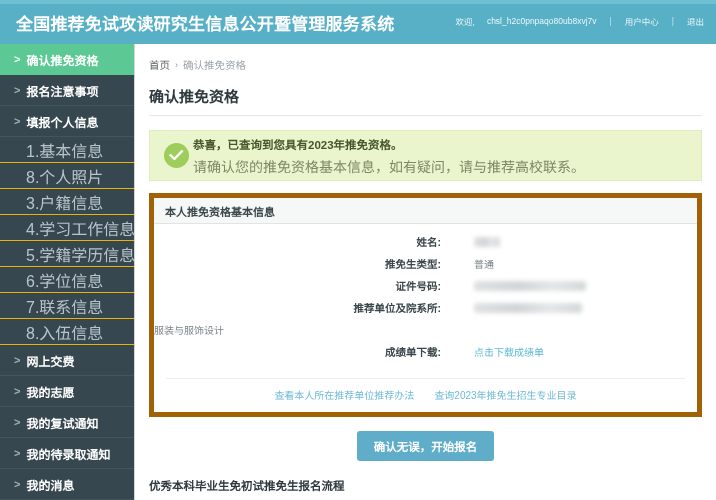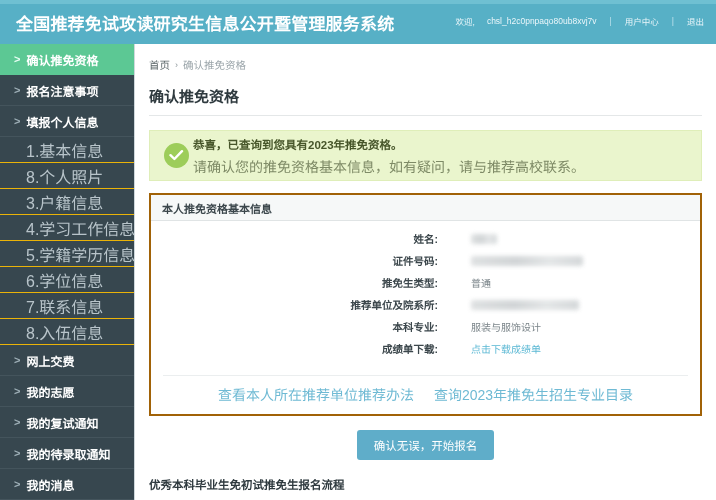--- a/index.html
+++ b/index.html
@@ -178,7 +178,7 @@
   
   .panel {
     margin: 12px 14px 0 14px;
-    border: 2px solid #a16207;
+    border: 5px solid #a16207;
     background: #ffffff;
   }
   .panel-head {

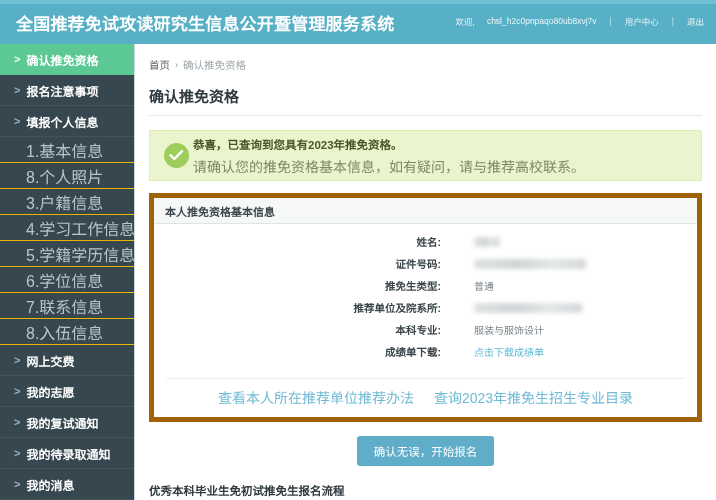--- a/index.html
+++ b/index.html
@@ -388,15 +388,15 @@
         </div>
 
         <div class="field-row">
+          <div class="field-label">推免生类型:</div>
+          <div class="field-value">普通</div>
+        </div>
+
+        <div class="field-row">
           <div class="field-label">证件号码:</div>
           <div class="field-value">
             <span class="redacted r-id"></span>
           </div>
-        </div>
-
-        <div class="field-row">
-          <div class="field-label">推免生类型:</div>
-          <div class="field-value">普通</div>
         </div>
 
         <div class="field-row">

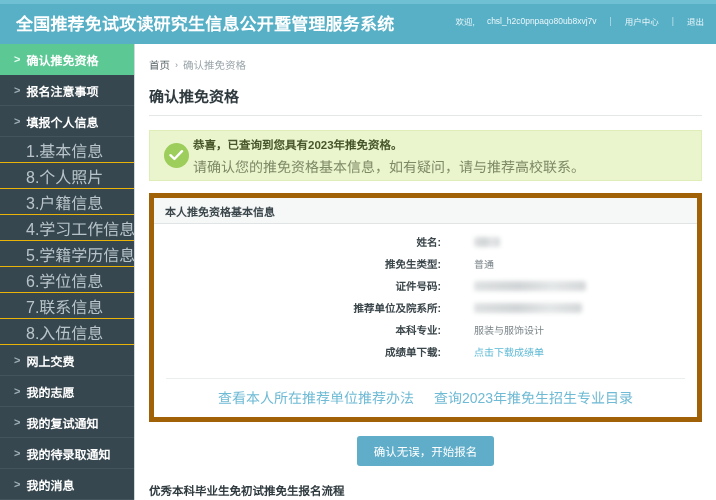--- a/index.html
+++ b/index.html
@@ -407,7 +407,6 @@
         </div>
 
         <div class="field-row">
-          <div class="field-label">本科专业:</div>
           <div class="field-value">服装与服饰设计</div>
         </div>
 

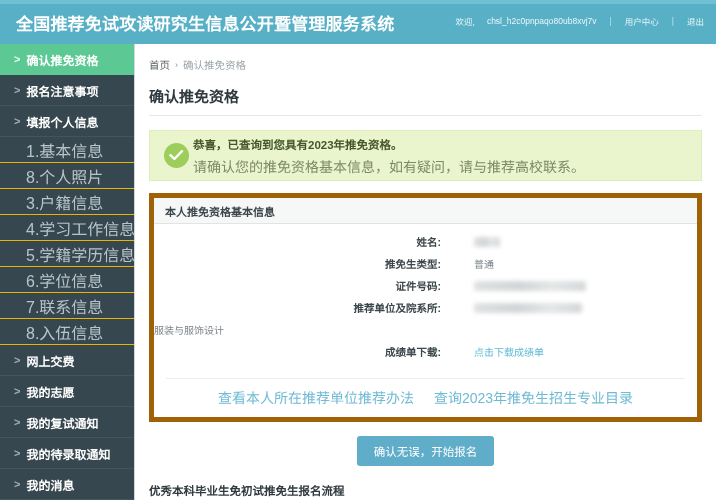--- a/index.html
+++ b/index.html
@@ -251,7 +251,7 @@
     padding: 8px 0 10px 0;
   }
   .panel-links a {
-    font-size: 14px;
+    font-size: 10px;
     color: #6fbad4;
     text-decoration: none;
     cursor: pointer;

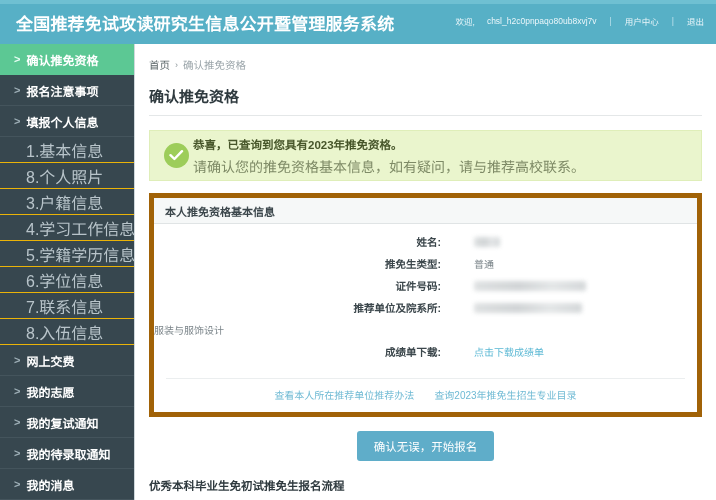--- a/index.html
+++ b/index.html
@@ -271,7 +271,7 @@
     border: none;
     border-radius: 3px;
     font-size: 11.5px;
-    font-weight: normal;
+    font-weight: bold;
     padding: 7px 17px;
     cursor: pointer;
     font-family: inherit;

